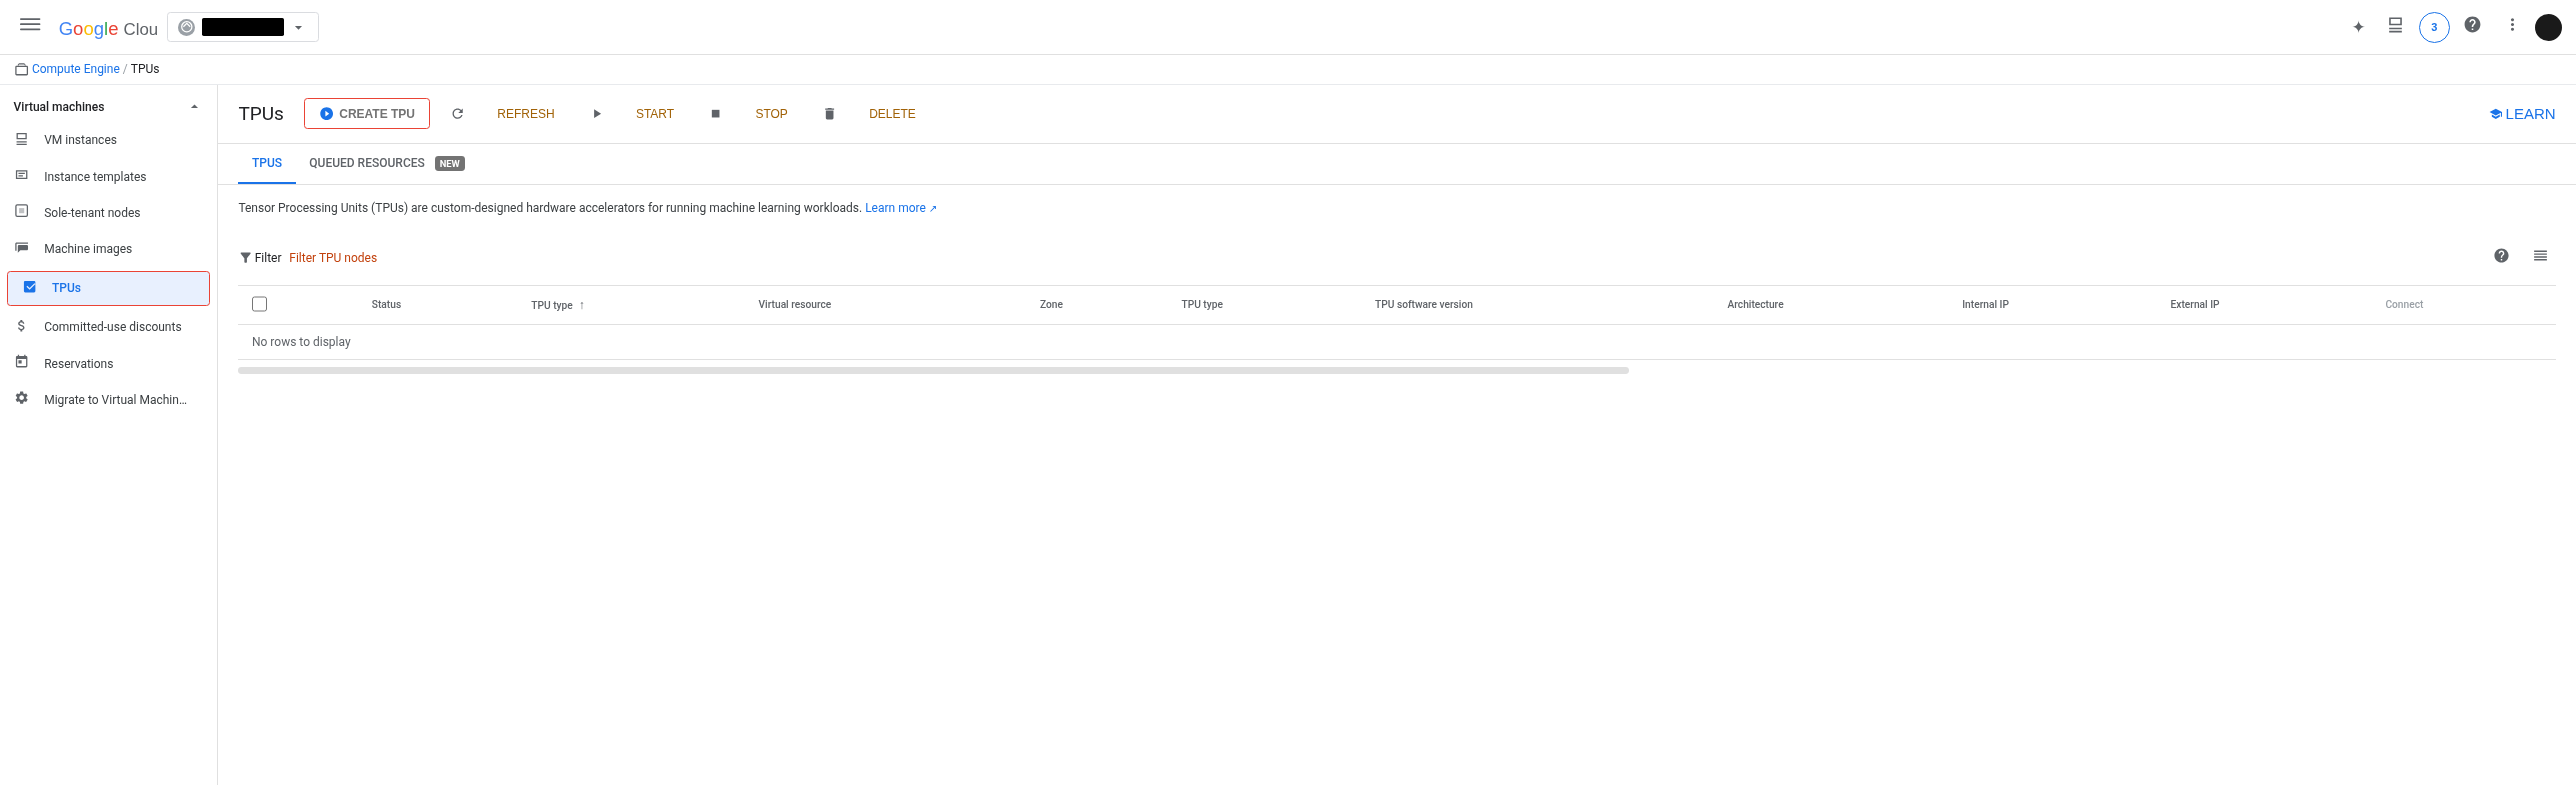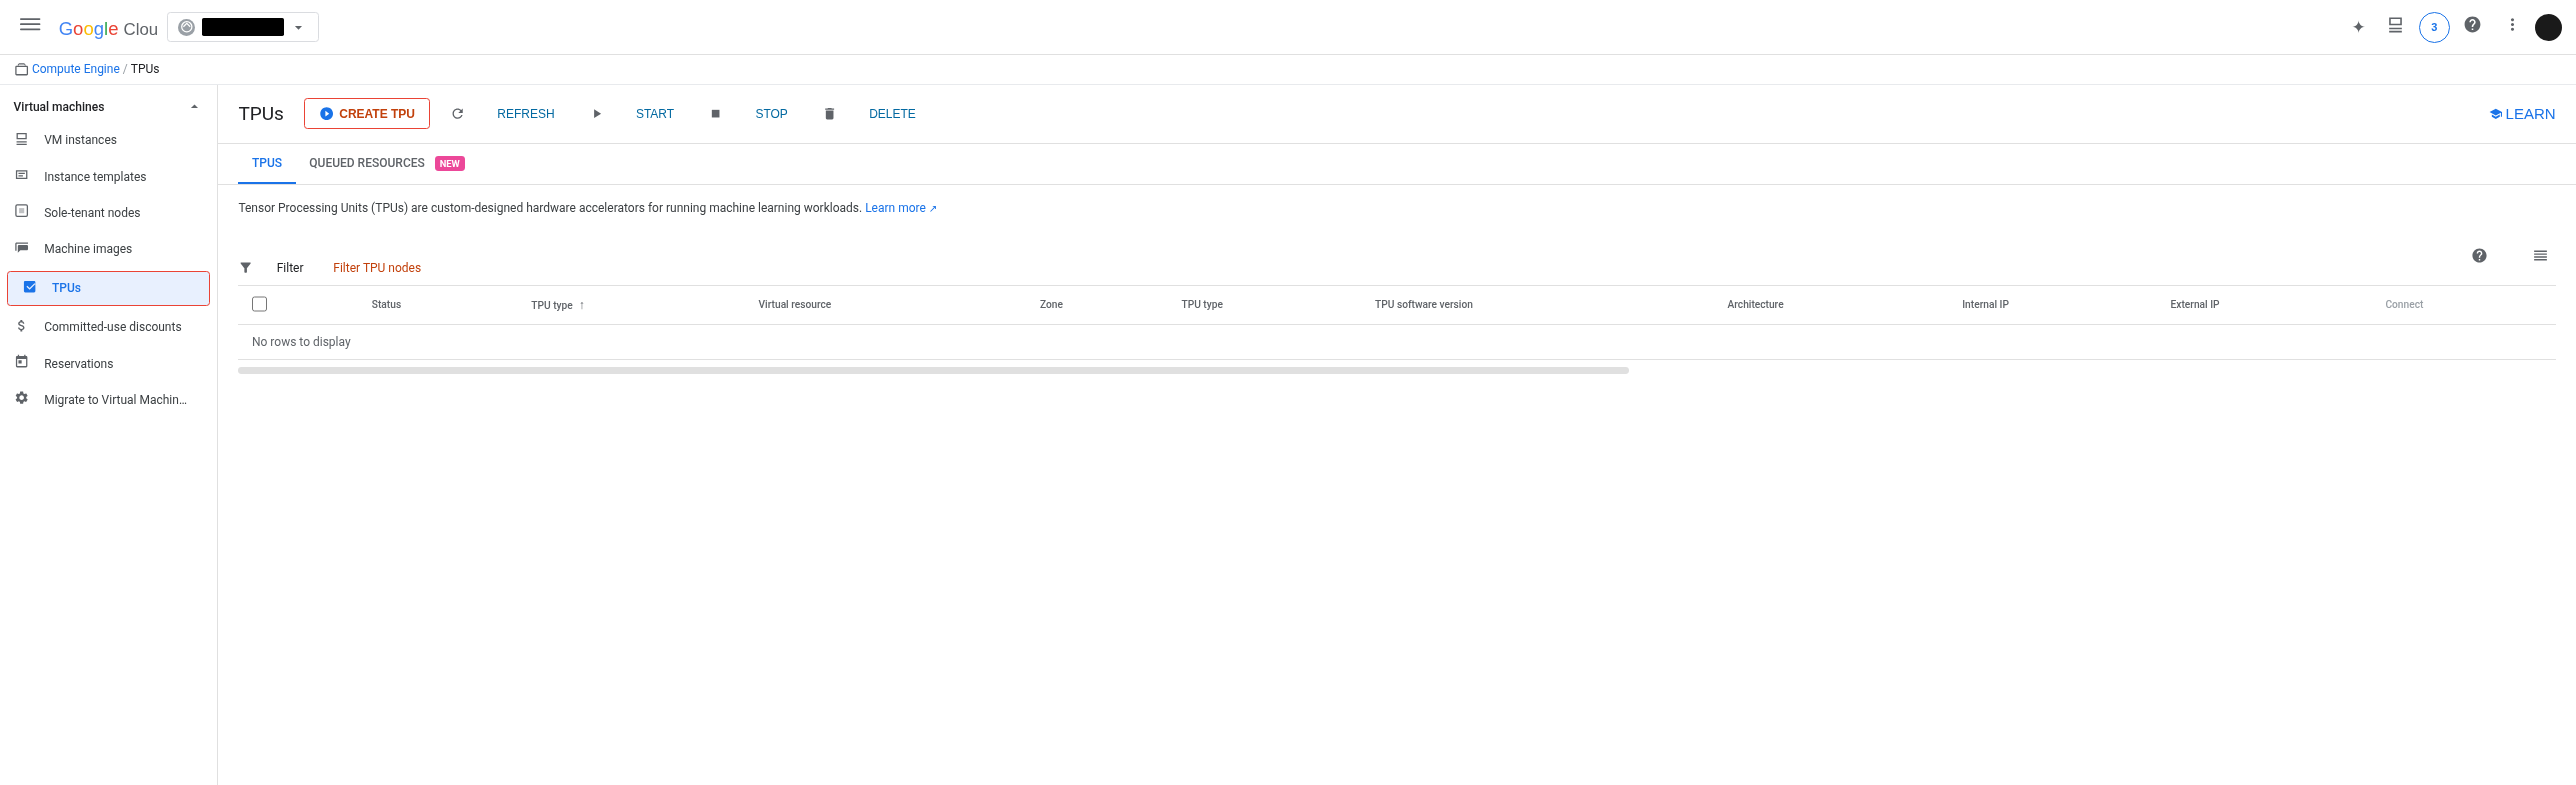--- a/index.html
+++ b/index.html
@@ -42,7 +42,7 @@
     .content-header { display: flex; align-items: center; padding: 13.6px 20.4px; border-bottom: 0.9px solid #e0e0e0; gap: 6.8px; }
     .page-title { font-size: 19px; font-weight: 400; color: #202124; margin-right: 13.6px; }
     .action-btn { display: flex; align-items: center; gap: 5.1px; padding: 6.8px 13.6px; border: none; border-radius: 3.4px; font-size: 12px; cursor: pointer; font-weight: 500; }
-    .btn-create { background: #fff; color: #c2410c; border: 1.7px solid #ea4335; font-weight: 600; }
+    .btn-create { background: #fff; color: #737373; border: 1.7px solid #ea4335; font-weight: 600; }
     .btn-secondary { background: none; color: #0369a1; border: none; gap: 32px; }
     .learn-btn { margin-left: auto; color: #1a73e8; background: none; border: none; cursor: pointer; font-size: 15px; font-weight: 500; display: flex; align-items: center; gap: 3.4px; }
 

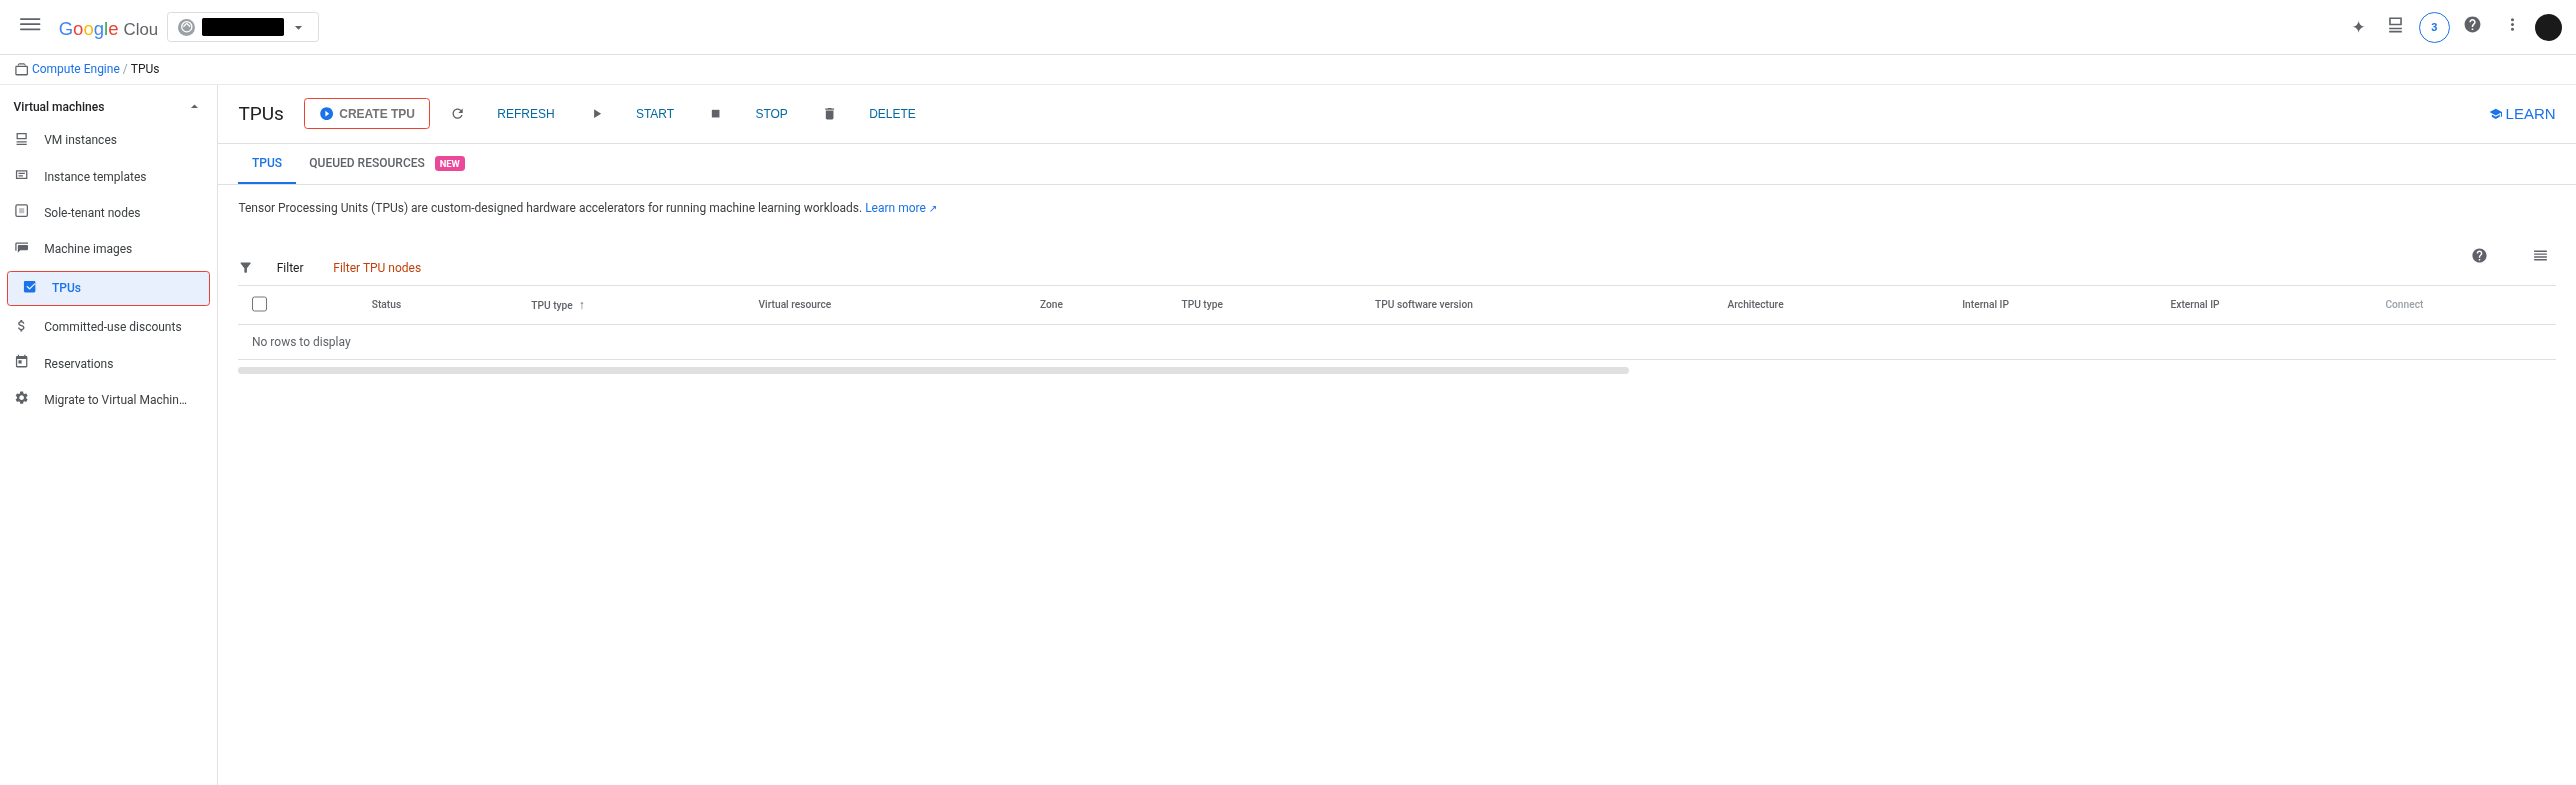--- a/index.html
+++ b/index.html
@@ -43,7 +43,7 @@
     .page-title { font-size: 19px; font-weight: 400; color: #202124; margin-right: 13.6px; }
     .action-btn { display: flex; align-items: center; gap: 5.1px; padding: 6.8px 13.6px; border: none; border-radius: 3.4px; font-size: 12px; cursor: pointer; font-weight: 500; }
     .btn-create { background: #fff; color: #737373; border: 1.7px solid #ea4335; font-weight: 600; }
-    .btn-secondary { background: none; color: #0369a1; border: none; gap: 32px; }
+    .btn-secondary { background: none; color: #a16207; border: none; gap: 32px; }
     .learn-btn { margin-left: auto; color: #1a73e8; background: none; border: none; cursor: pointer; font-size: 15px; font-weight: 500; display: flex; align-items: center; gap: 3.4px; }
 
     

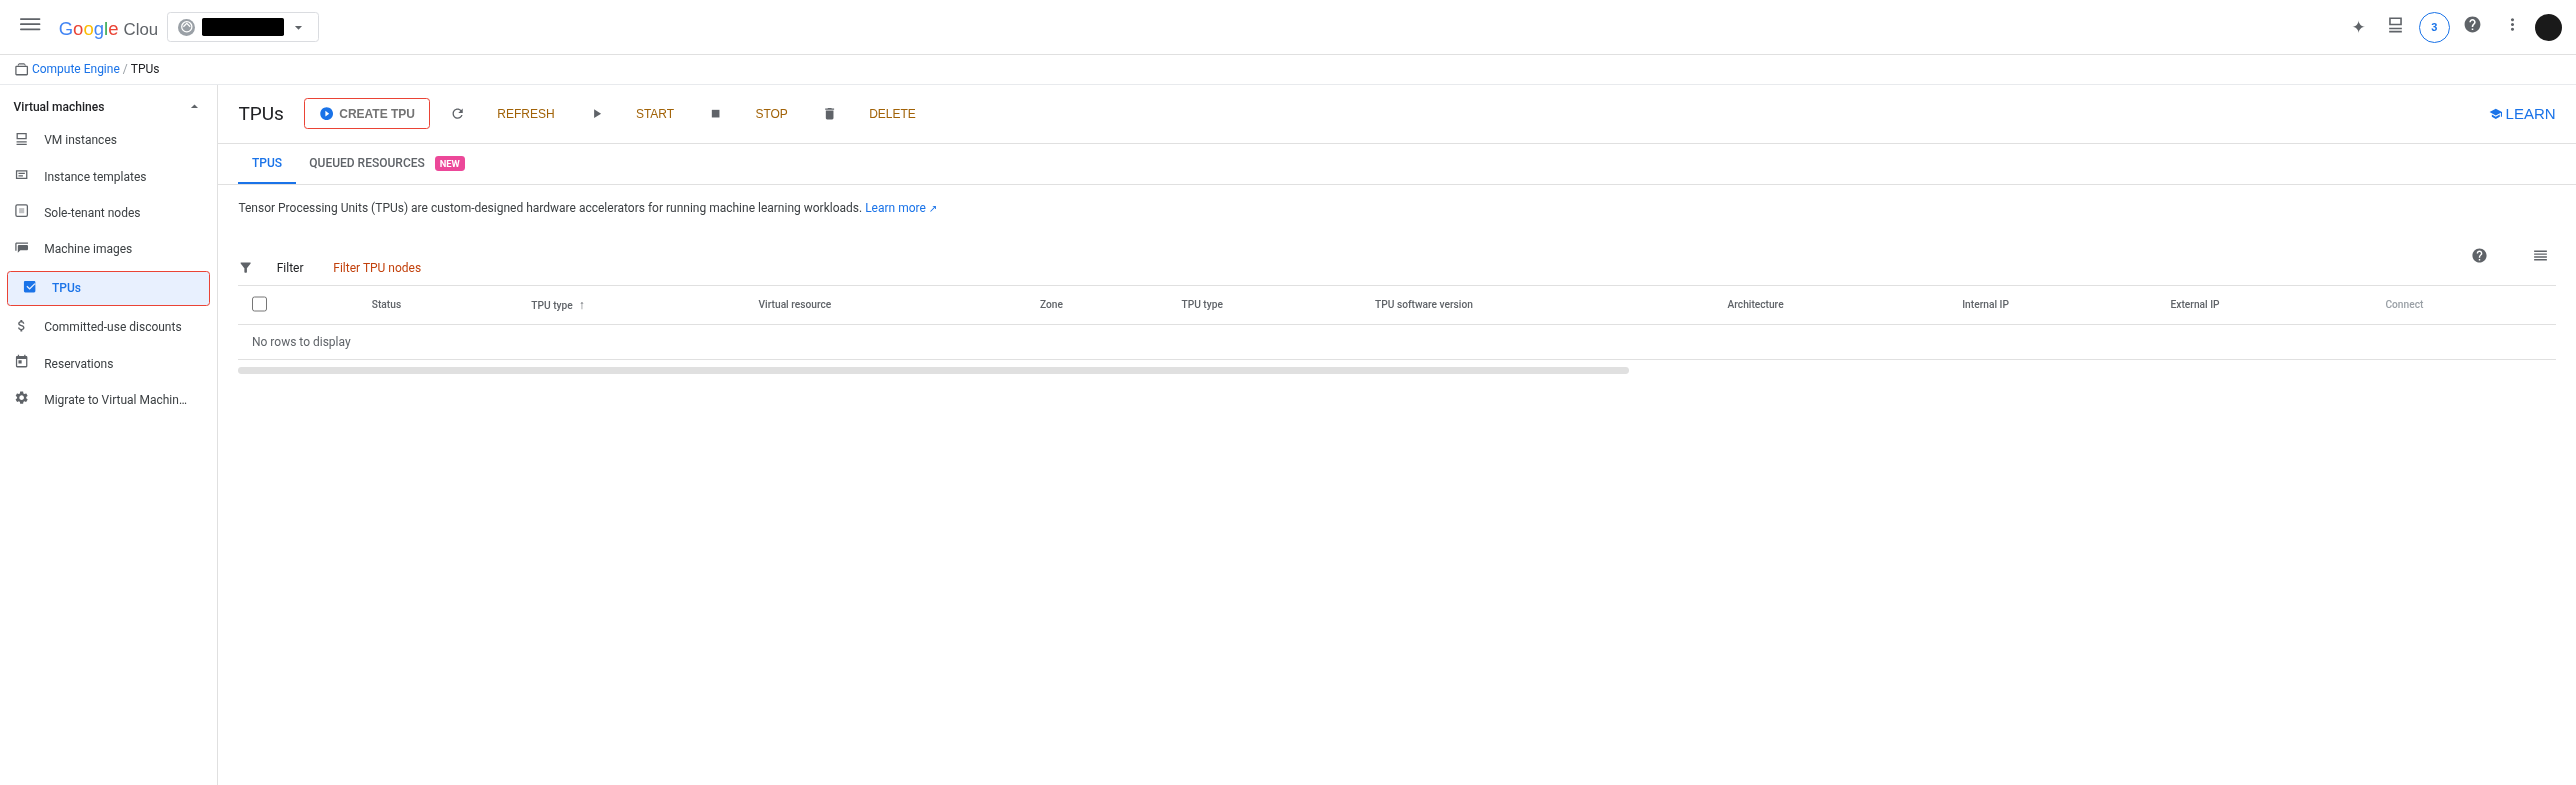--- a/index.html
+++ b/index.html
@@ -50,7 +50,7 @@
     .tabs { display: flex; align-items: center; padding: 0 20.4px; border-bottom: 0.9px solid #e0e0e0; }
     .tab { padding: 12px 13.6px; font-size: 12px; font-weight: 500; cursor: pointer; color: #5f6368; border-bottom: 2.6px solid transparent; }
     .tab.active { color: #1a73e8; border-bottom: 2.6px solid #1a73e8; }
-    .new-badge { background: #ec4899; color: #fff; font-size: 9.4px; font-weight: 700; padding: 1.7px 5.1px; border-radius: 3.4px; margin-left: 6.8px; }
+    .new-badge { background: #737373; color: #fff; font-size: 9.4px; font-weight: 700; padding: 1.7px 5.1px; border-radius: 3.4px; margin-left: 6.8px; }
 
     
     .description { padding: 13.6px 20.4px; font-size: 12px; color: #3c4043; line-height: 1.5; }

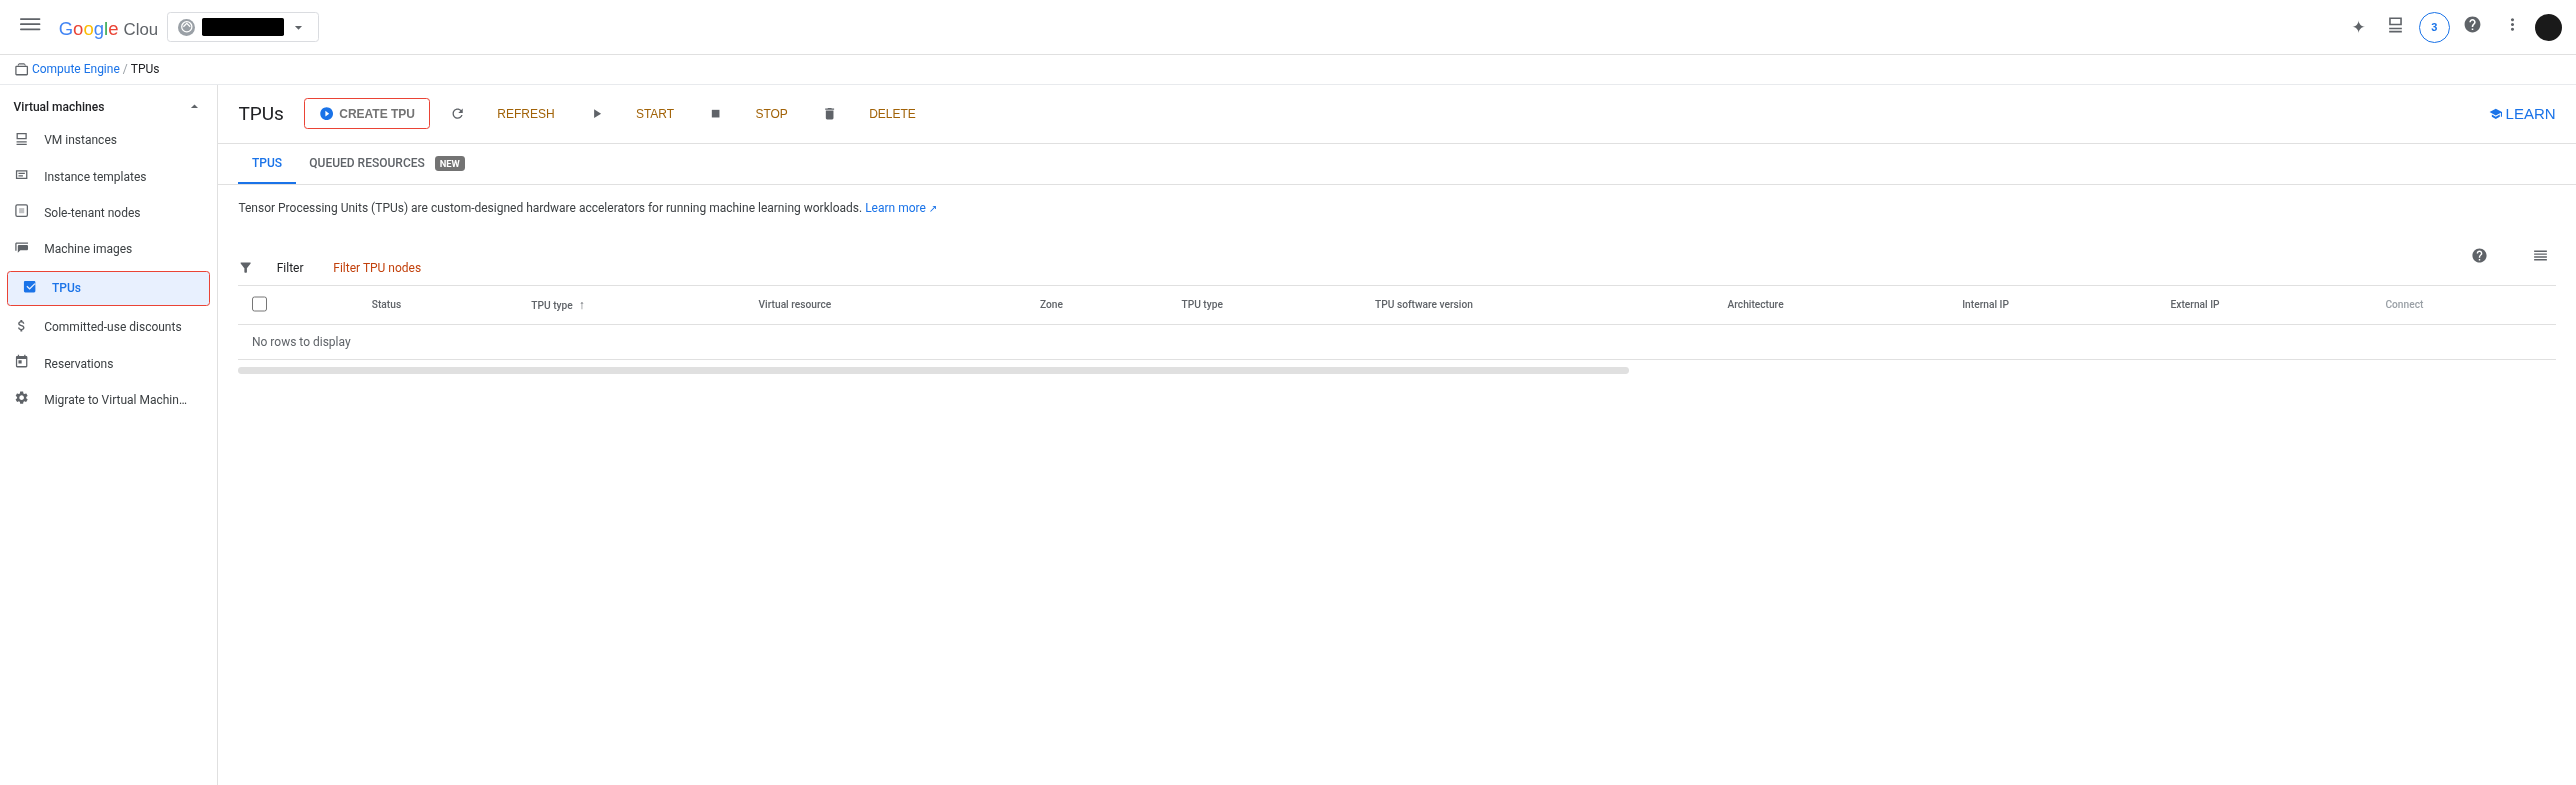--- a/index.html
+++ b/index.html
@@ -59,7 +59,7 @@
 
     
     .table-area { padding: 0 20.4px; }
-    .filter-bar { display: flex; align-items: flex-end; gap: 23px; padding: 10.2px 0; border-bottom: 0.9px solid #e0e0e0; }
+    .filter-bar { display: flex; align-items: center; gap: 1px; padding: 10.2px 0; border-bottom: 0.9px solid #e0e0e0; }
     .filter-icon { color: #5f6368; font-size: 13.6px; }
     .filter-placeholder { color: #c2410c; font-size: 12px; }
     .help-icon { margin-left: auto; color: #5f6368; cursor: pointer; font-size: 15.3px; }

